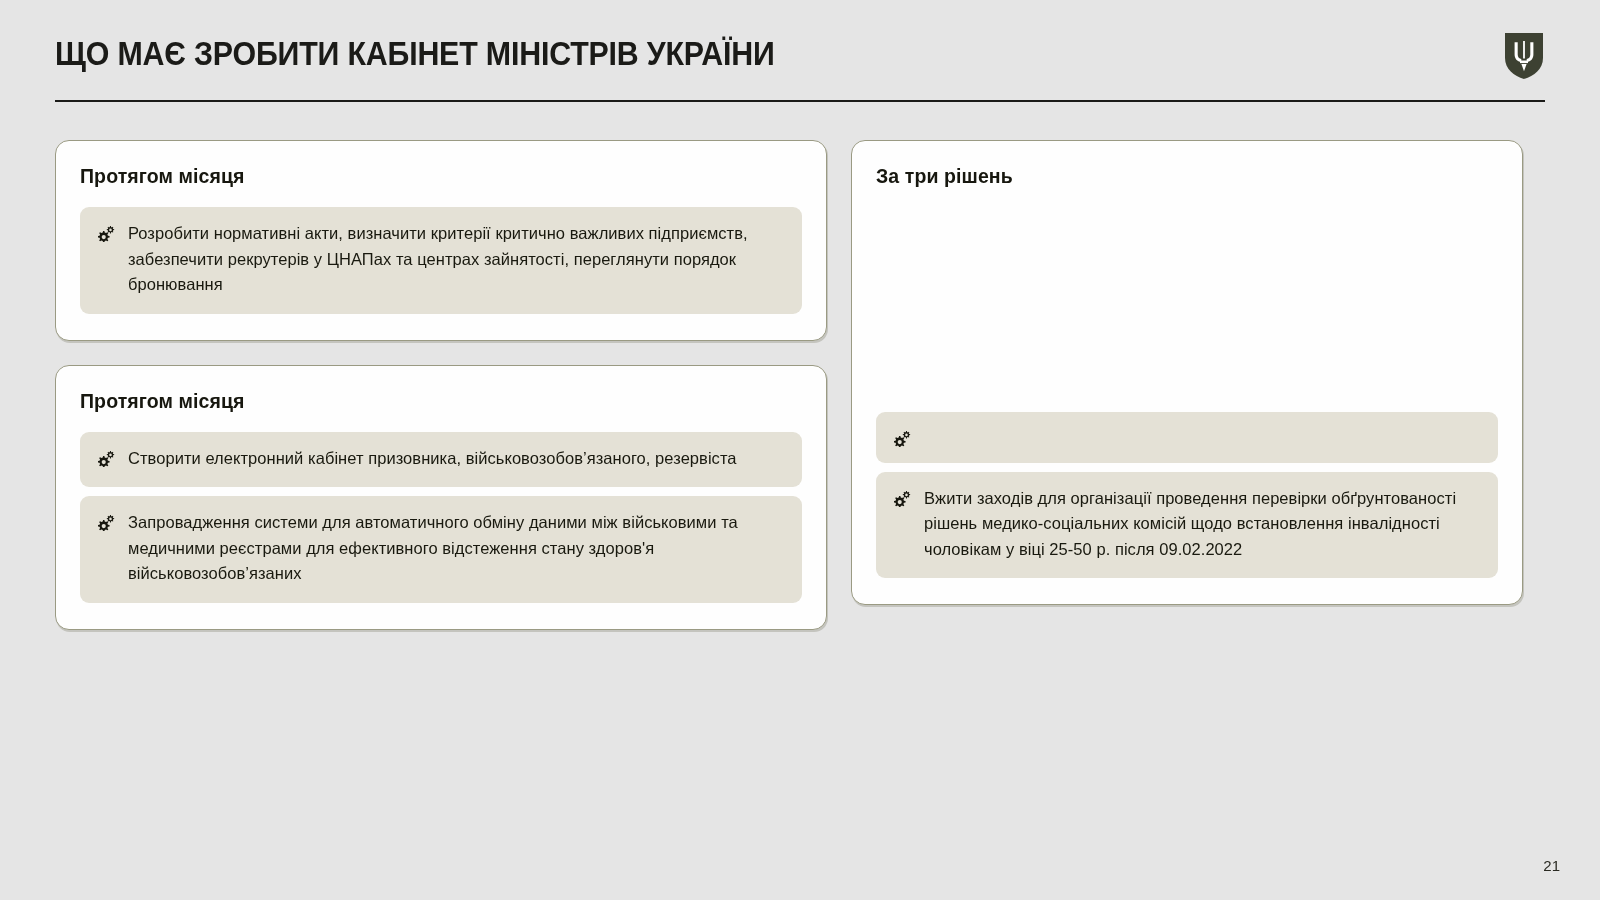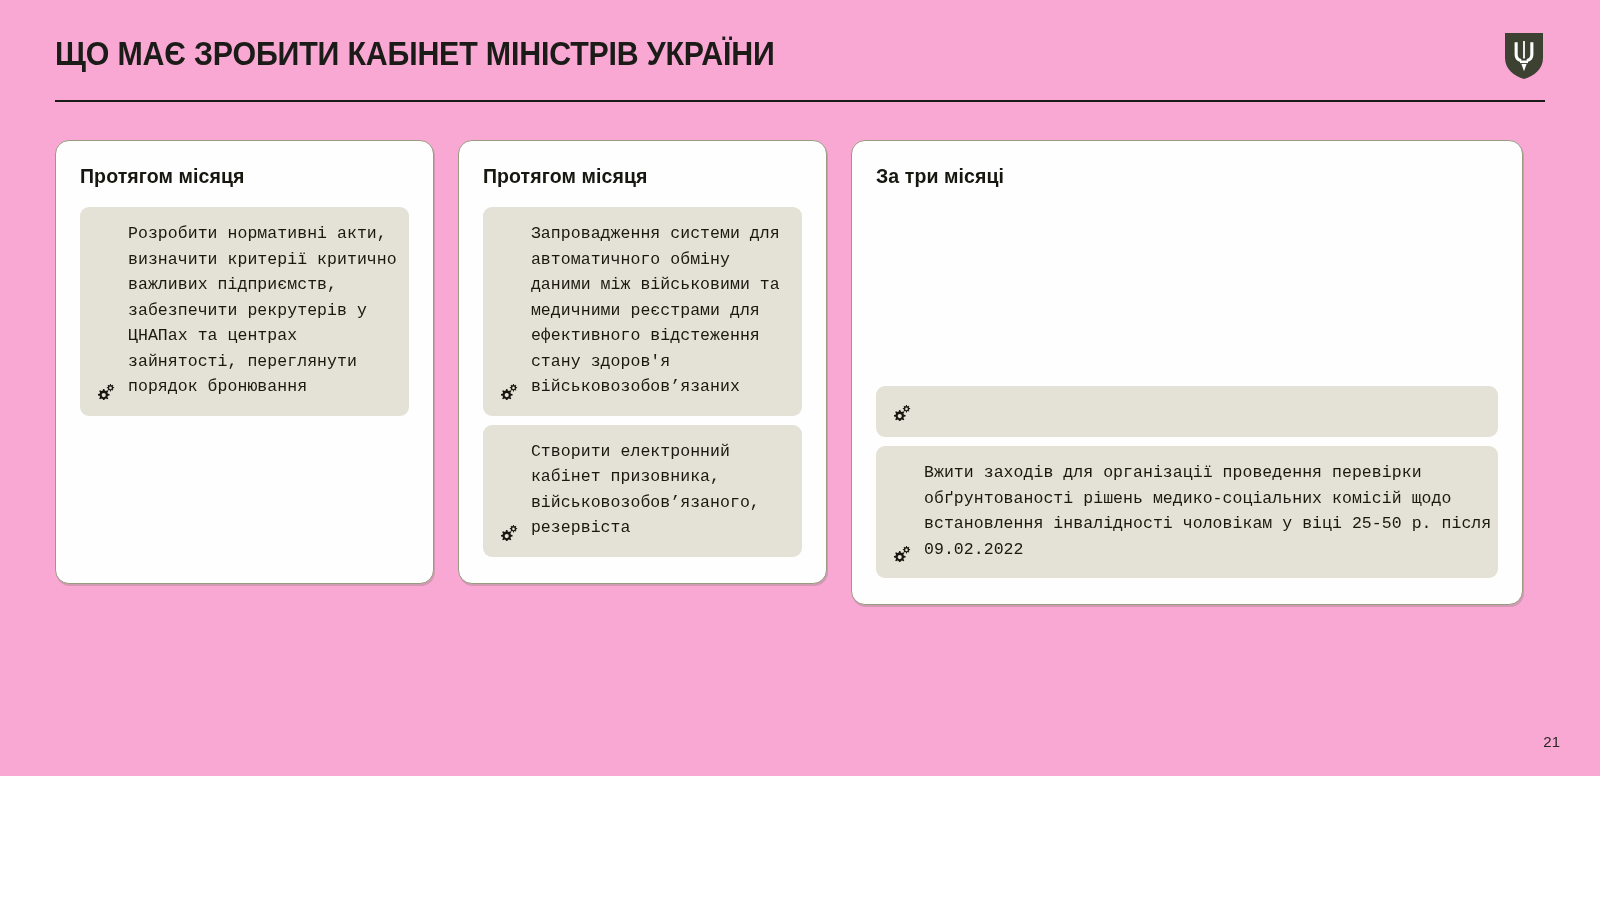--- a/index.html
+++ b/index.html
@@ -19,8 +19,8 @@
   .slide {
     position: relative;
     width: 1600px;
-    height: 776px;
-    background: #f9a8d4;
+    height: 900px;
+    background: #e5e5e5;
     box-sizing: border-box;
   }
 

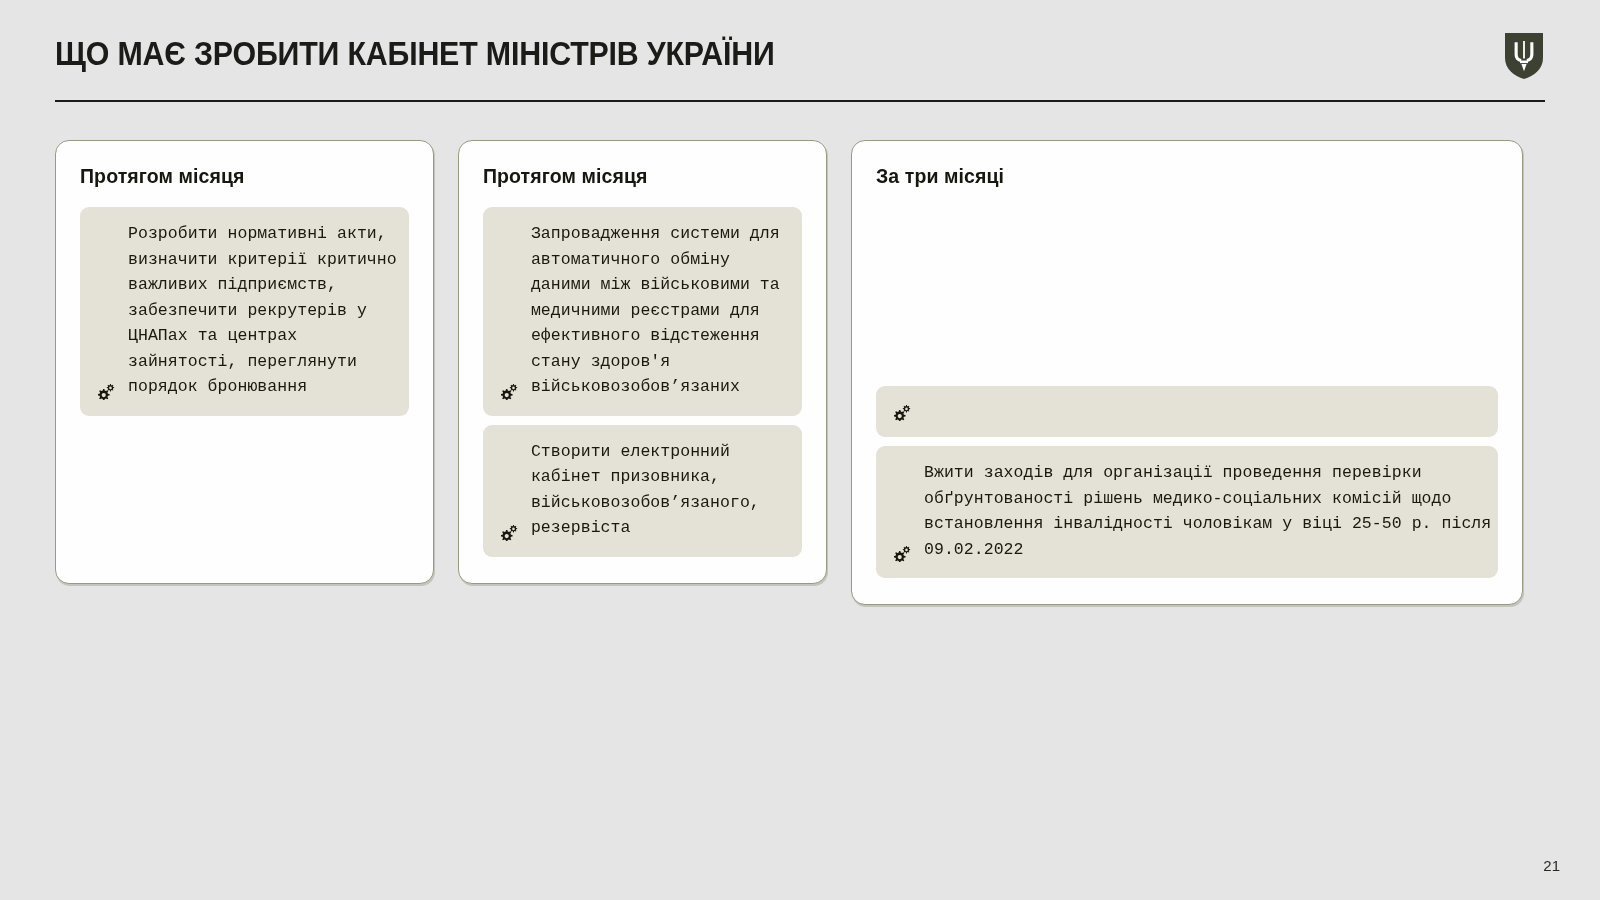--- a/index.html
+++ b/index.html
@@ -74,7 +74,7 @@
   }
   .column {
     display: flex;
-    flex-direction: row;
+    flex-direction: column;
     gap: 24px;
     width: 772px;
     flex: 0 0 auto;

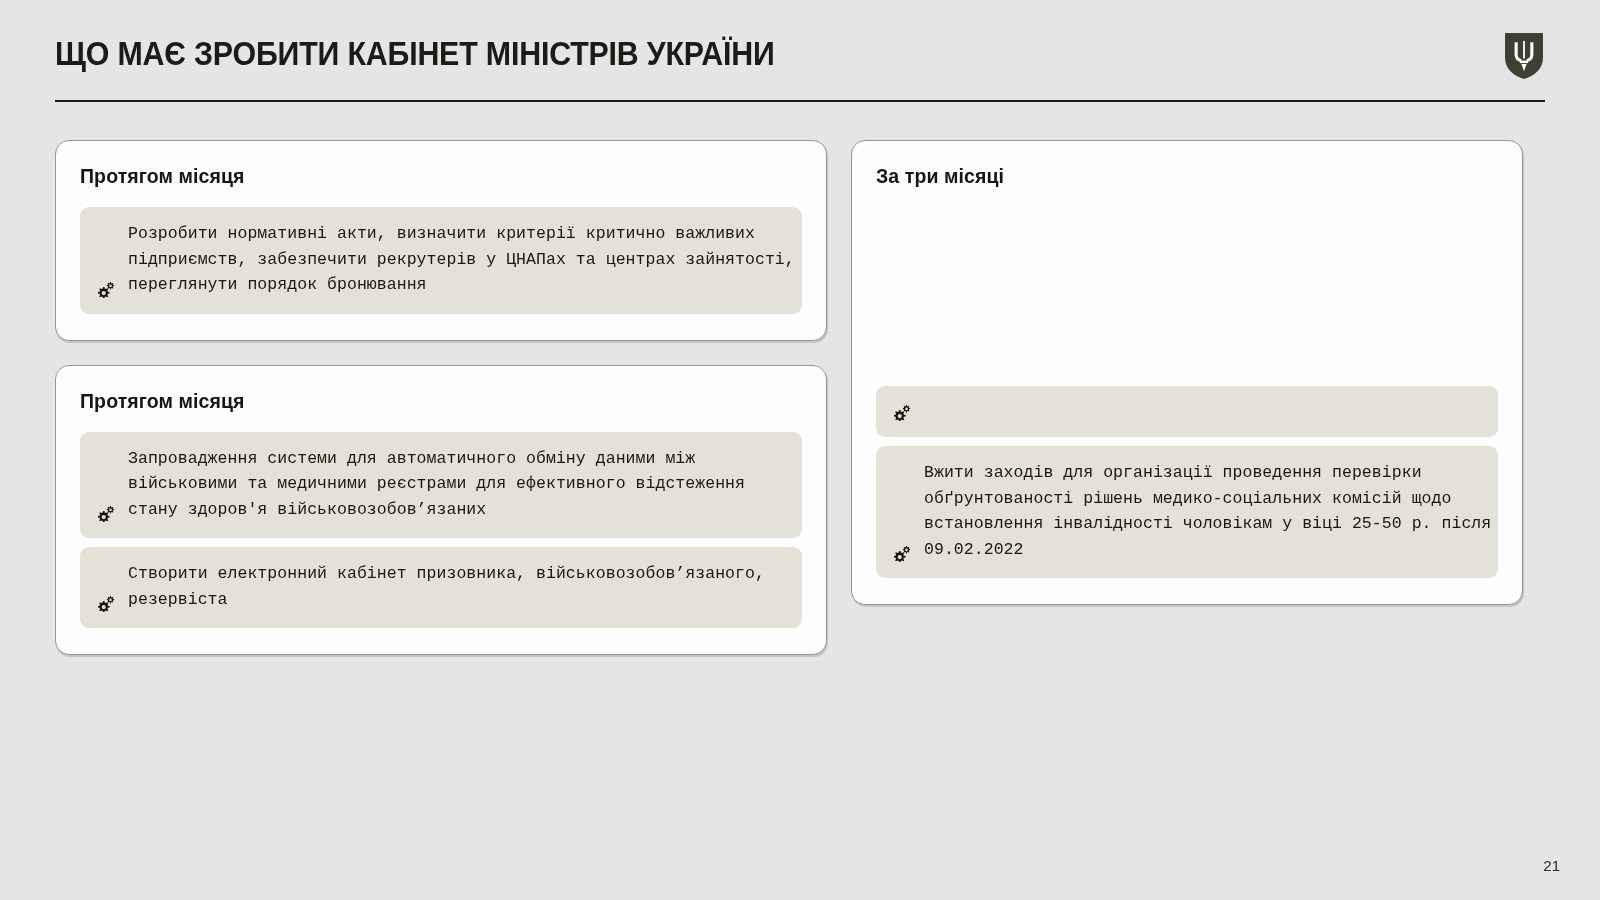--- a/index.html
+++ b/index.html
@@ -227,7 +227,7 @@
     <div class="column right">
 
       <div class="card tall-right">
-        <div class="card-title">За три місяці</div>
+        <div class="card-title">За три рішень</div>
 
         <div class="card-spacer"></div>
 

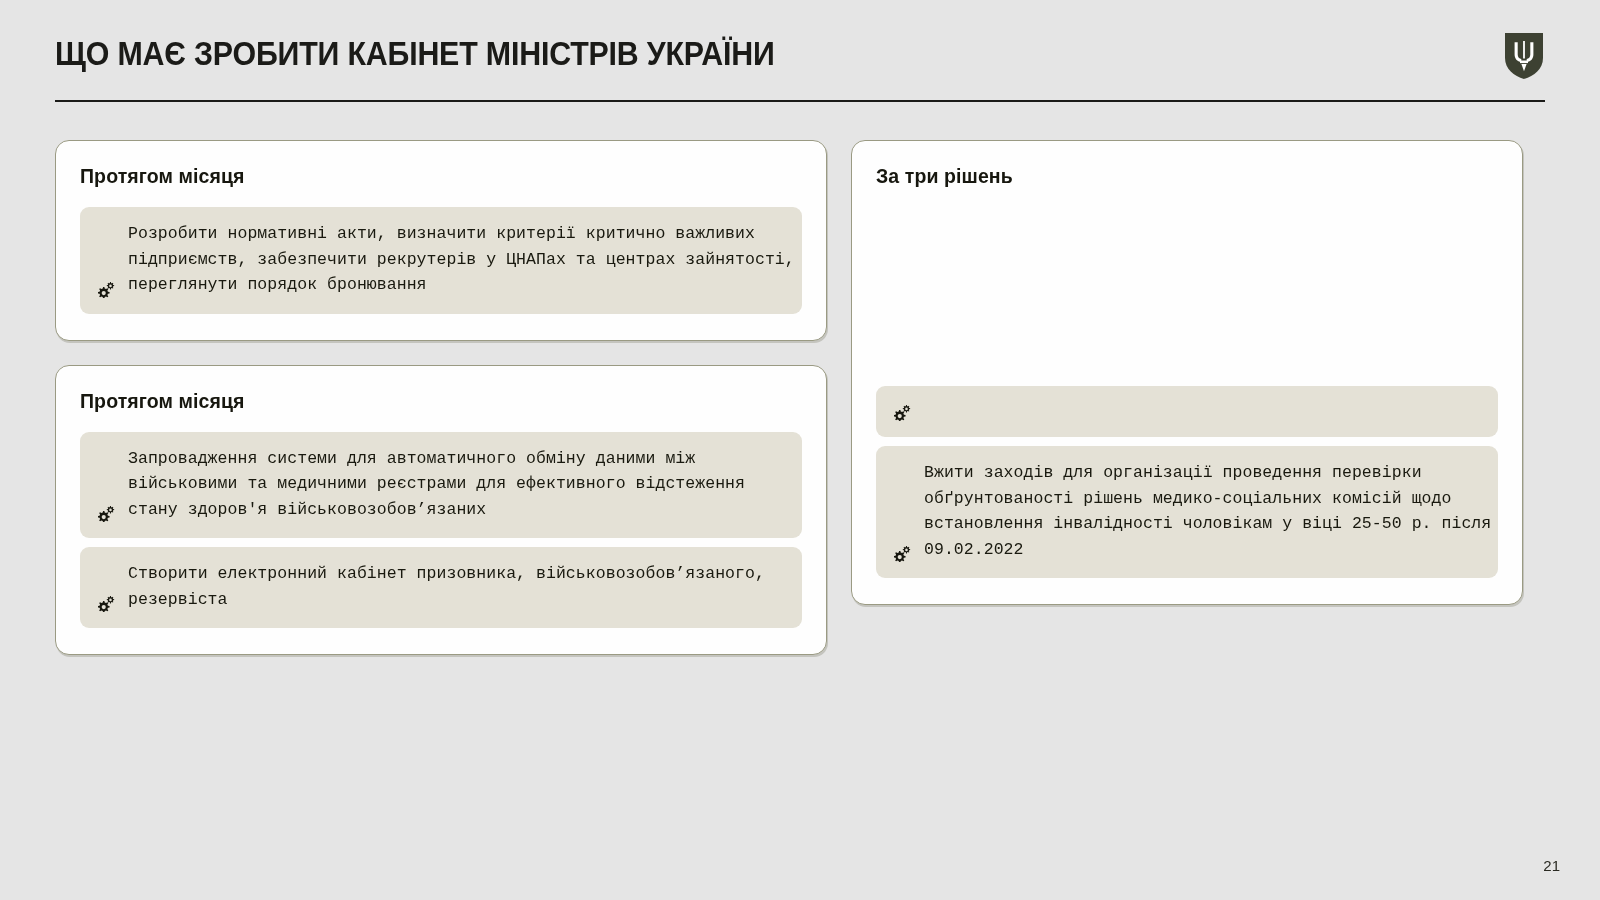--- a/index.html
+++ b/index.html
@@ -115,10 +115,9 @@
     border-radius: 9px;
     padding: 14px 4px 16px 18px;
     display: flex;
-    align-items: flex-end;
+    align-items: flex-start;
     gap: 13px;
     box-sizing: border-box;
-    font-family: Liberation Mono, monospace;
   }
   .item-icon {
     flex: 0 0 auto;

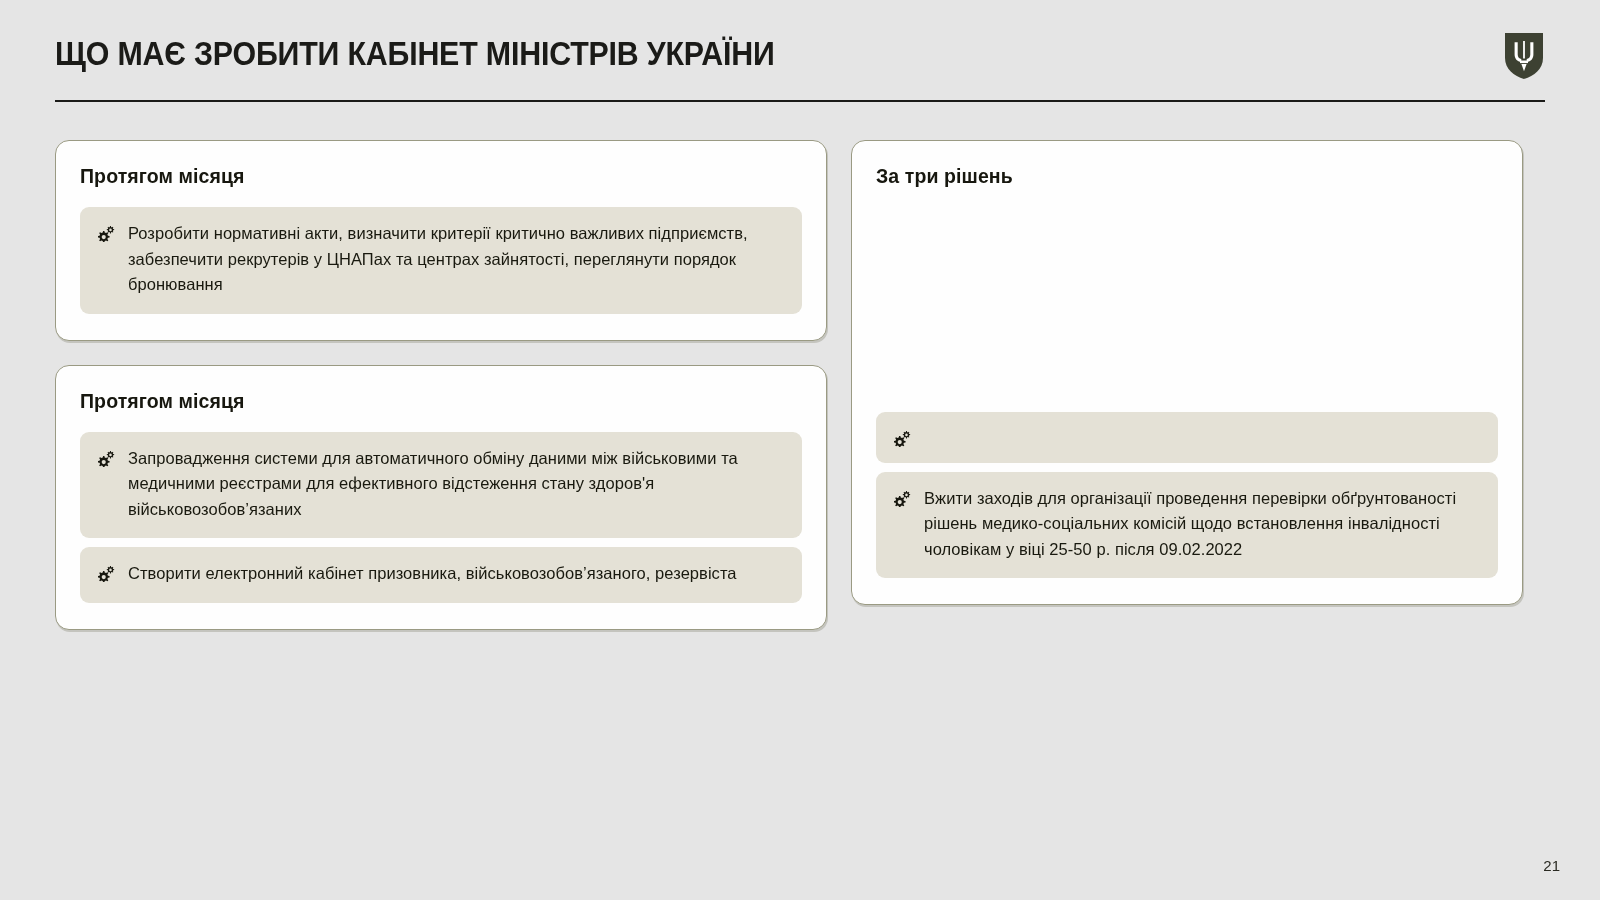--- a/index.html
+++ b/index.html
@@ -201,21 +201,21 @@
                 </g>
               </svg>
             </span>
+            <span class="item-text">Створити електронний кабінет призовника, військовозобов’язаного, резервіста</span>
+          </div>
+
+          <div class="item">
+            <span class="item-icon">
+              <svg viewBox="0 0 20 20" width="17" height="17" aria-hidden="true">
+                <g fill="#17170f">
+                  <path d="M14.2 1.2 l0.95 0 0.28 1.22 0.95 0.4 1.03 -0.69 0.67 0.67 -0.69 1.03 0.4 0.95 1.22 0.28 0 0.95 -1.22 0.28 -0.4 0.95 0.69 1.03 -0.67 0.67 -1.03 -0.69 -0.95 0.4 -0.28 1.22 -0.95 0 -0.28 -1.22 -0.95 -0.4 -1.03 0.69 -0.67 -0.67 0.69 -1.03 -0.4 -0.95 -1.22 -0.28 0 -0.95 1.22 -0.28 0.4 -0.95 -0.69 -1.03 0.67 -0.67 1.03 0.69 0.95 -0.4 z"></path>
+                  <circle cx="14.68" cy="5.8" r="1.55" fill="#e4e1d6"></circle>
+                  <path d="M6.0 7.0 l1.5 0 0.45 1.9 1.5 0.63 1.62 -1.08 1.06 1.06 -1.08 1.62 0.63 1.5 1.9 0.45 0 1.5 -1.9 0.45 -0.63 1.5 1.08 1.62 -1.06 1.06 -1.62 -1.08 -1.5 0.63 -0.45 1.9 -1.5 0 -0.45 -1.9 -1.5 -0.63 -1.62 1.08 -1.06 -1.06 1.08 -1.62 -0.63 -1.5 -1.9 -0.45 0 -1.5 1.9 -0.45 0.63 -1.5 -1.08 -1.62 1.06 -1.06 1.62 1.08 1.5 -0.63 z"></path>
+                  <circle cx="6.75" cy="14.25" r="2.45" fill="#e4e1d6"></circle>
+                </g>
+              </svg>
+            </span>
             <span class="item-text">Запровадження системи для автоматичного обміну даними між військовими та медичними реєстрами для ефективного відстеження стану здоров'я військовозобов’язаних</span>
-          </div>
-
-          <div class="item">
-            <span class="item-icon">
-              <svg viewBox="0 0 20 20" width="17" height="17" aria-hidden="true">
-                <g fill="#17170f">
-                  <path d="M14.2 1.2 l0.95 0 0.28 1.22 0.95 0.4 1.03 -0.69 0.67 0.67 -0.69 1.03 0.4 0.95 1.22 0.28 0 0.95 -1.22 0.28 -0.4 0.95 0.69 1.03 -0.67 0.67 -1.03 -0.69 -0.95 0.4 -0.28 1.22 -0.95 0 -0.28 -1.22 -0.95 -0.4 -1.03 0.69 -0.67 -0.67 0.69 -1.03 -0.4 -0.95 -1.22 -0.28 0 -0.95 1.22 -0.28 0.4 -0.95 -0.69 -1.03 0.67 -0.67 1.03 0.69 0.95 -0.4 z"></path>
-                  <circle cx="14.68" cy="5.8" r="1.55" fill="#e4e1d6"></circle>
-                  <path d="M6.0 7.0 l1.5 0 0.45 1.9 1.5 0.63 1.62 -1.08 1.06 1.06 -1.08 1.62 0.63 1.5 1.9 0.45 0 1.5 -1.9 0.45 -0.63 1.5 1.08 1.62 -1.06 1.06 -1.62 -1.08 -1.5 0.63 -0.45 1.9 -1.5 0 -0.45 -1.9 -1.5 -0.63 -1.62 1.08 -1.06 -1.06 1.08 -1.62 -0.63 -1.5 -1.9 -0.45 0 -1.5 1.9 -0.45 0.63 -1.5 -1.08 -1.62 1.06 -1.06 1.62 1.08 1.5 -0.63 z"></path>
-                  <circle cx="6.75" cy="14.25" r="2.45" fill="#e4e1d6"></circle>
-                </g>
-              </svg>
-            </span>
-            <span class="item-text">Створити електронний кабінет призовника, військовозобов’язаного, резервіста</span>
           </div>
 
         </div>

